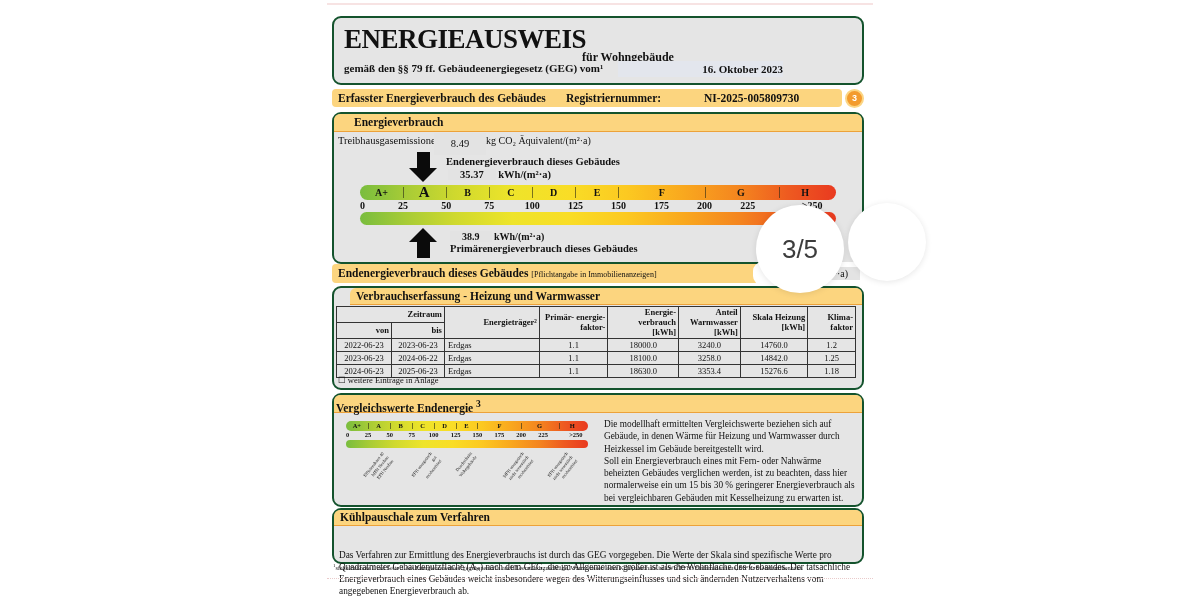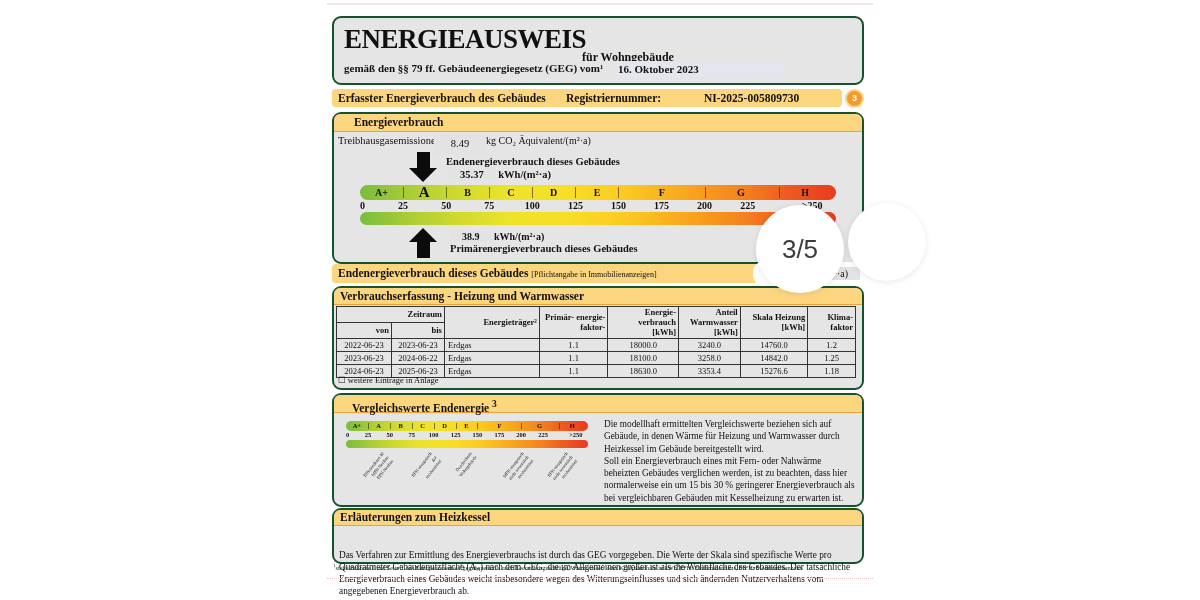--- a/index.html
+++ b/index.html
@@ -21,7 +21,7 @@
   .subtitle{position:absolute;left:248px;top:23px;font-size:12px;font-weight:bold;margin-top:9px;}
   .law{position:absolute;left:10px;top:44px;font-size:11px;font-weight:bold;}
   .date-box{position:absolute;left:284px;top:43px;width:165px;height:16px;background:#e3e6ed;
-    text-align:left;font-size:11px;font-weight:bold;line-height:16px;}
+    text-align:right;font-size:11px;font-weight:bold;line-height:16px;}
 
   
   .registry-band{position:absolute;left:5px;top:89px;width:510px;height:18px;border-radius:4px;

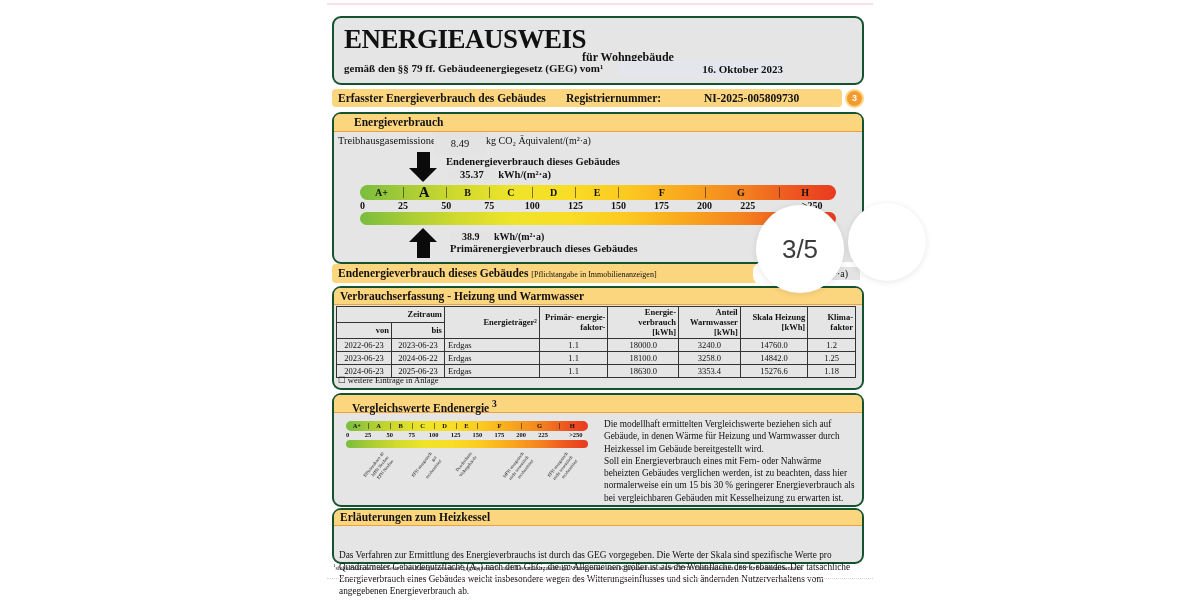--- a/index.html
+++ b/index.html
@@ -75,7 +75,7 @@
 
   
   .vb-box{left:5px;top:286px;width:528px;height:100px;}
-  .vb-box .section-band{height:16px;font-size:11.5px;line-height:16px;padding-left:6px;}
+  .vb-box .section-band{height:16px;font-size:11.5px;line-height:16px;padding-left:6px;margin-left:16px;}
   table{position:absolute;left:2px;top:18px;width:520px;border-collapse:collapse;}
   th,td{border:1px solid #333;font-size:8.5px;padding:1px 2px;text-align:center;vertical-align:middle;}
   th{font-weight:bold;white-space:pre-line;line-height:1.15;text-align:right;}

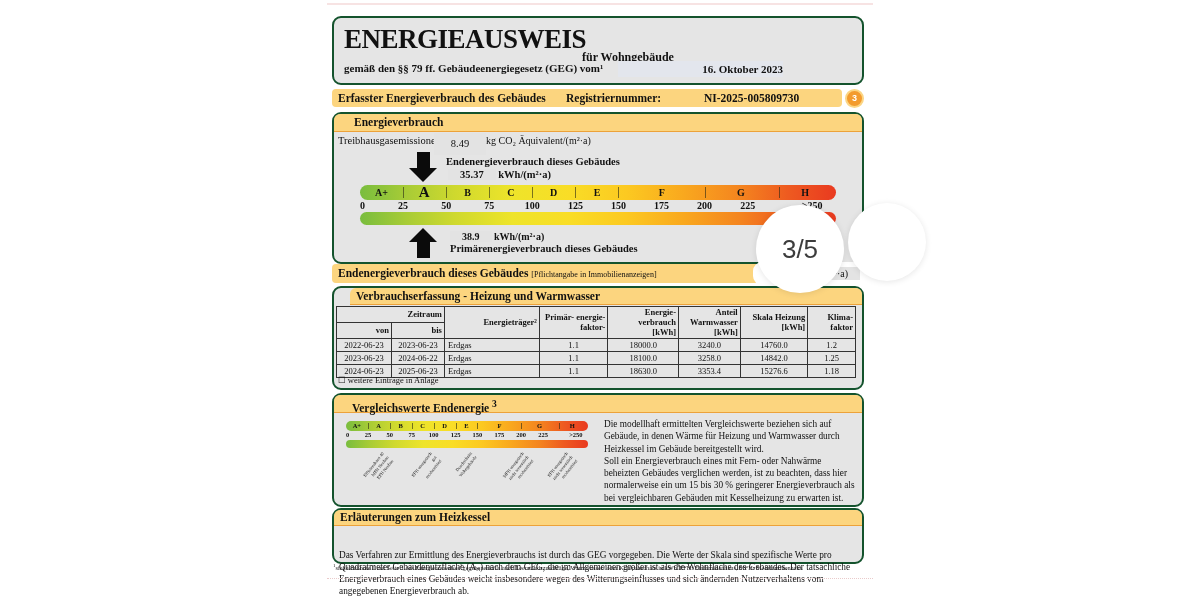--- a/index.html
+++ b/index.html
@@ -84,7 +84,7 @@
 
   
   .vg-box{left:5px;top:393px;width:528px;height:110px;}
-  .vg-box .section-band{height:17px;font-size:11.5px;line-height:17px;padding-left:18px;}
+  .vg-box .section-band{height:17px;font-size:11.5px;line-height:17px;padding-left:2px;}
   .sm-letters{position:absolute;left:12px;top:26px;width:242px;height:10px;border-radius:6px;}
   .sm-letters .letter{font-size:6.5px;line-height:10px;}
   .sm-ticks{position:absolute;left:12px;top:36px;width:242px;height:8px;font-size:6.5px;font-weight:bold;}

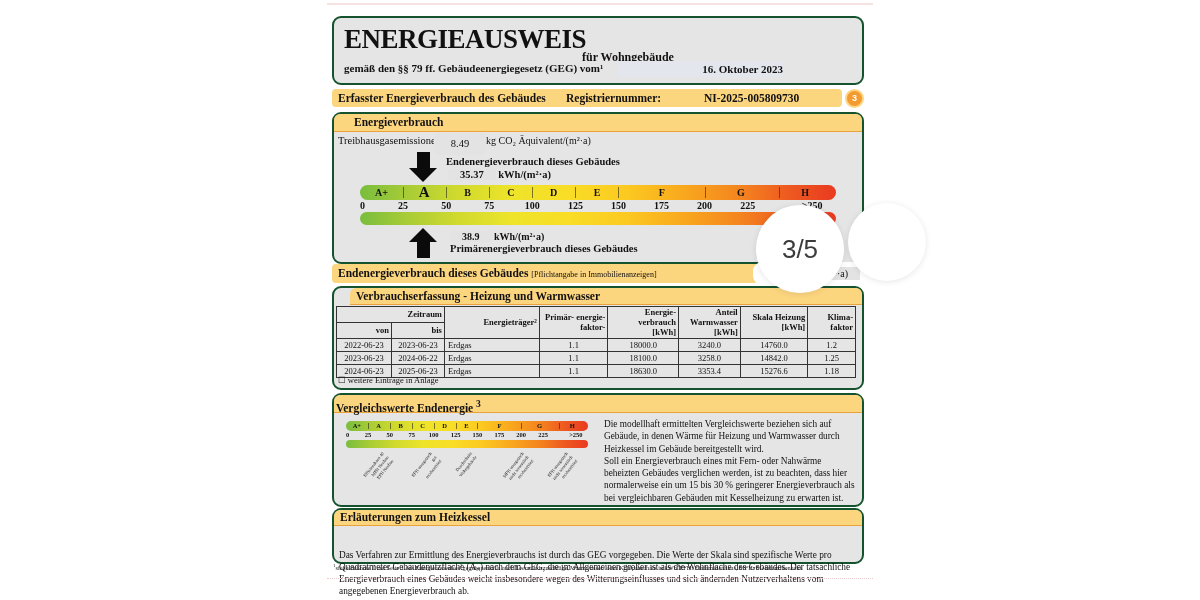--- a/index.html
+++ b/index.html
@@ -313,7 +313,7 @@
   </div>
 
   <div class="box er-box">
-    <div class="section-band">Erläuterungen zum Heizkessel</div>
+    <div class="section-band">Kühlpauschale zum Verfahren</div>
     <div class="er-text">Das Verfahren zur Ermittlung des Energieverbrauchs ist durch das GEG vorgegeben. Die Werte der Skala sind spezifische Werte pro Quadratmeter Gebäudenutzfläche (Aₙ) nach dem GEG, die im Allgemeinen größer ist als die Wohnfläche des Gebäudes. Der tatsächliche Energieverbrauch eines Gebäudes weicht insbesondere wegen des Witterungseinflusses und sich ändernden Nutzerverhaltens vom angegebenen Energieverbrauch ab.</div>
   </div>
 

